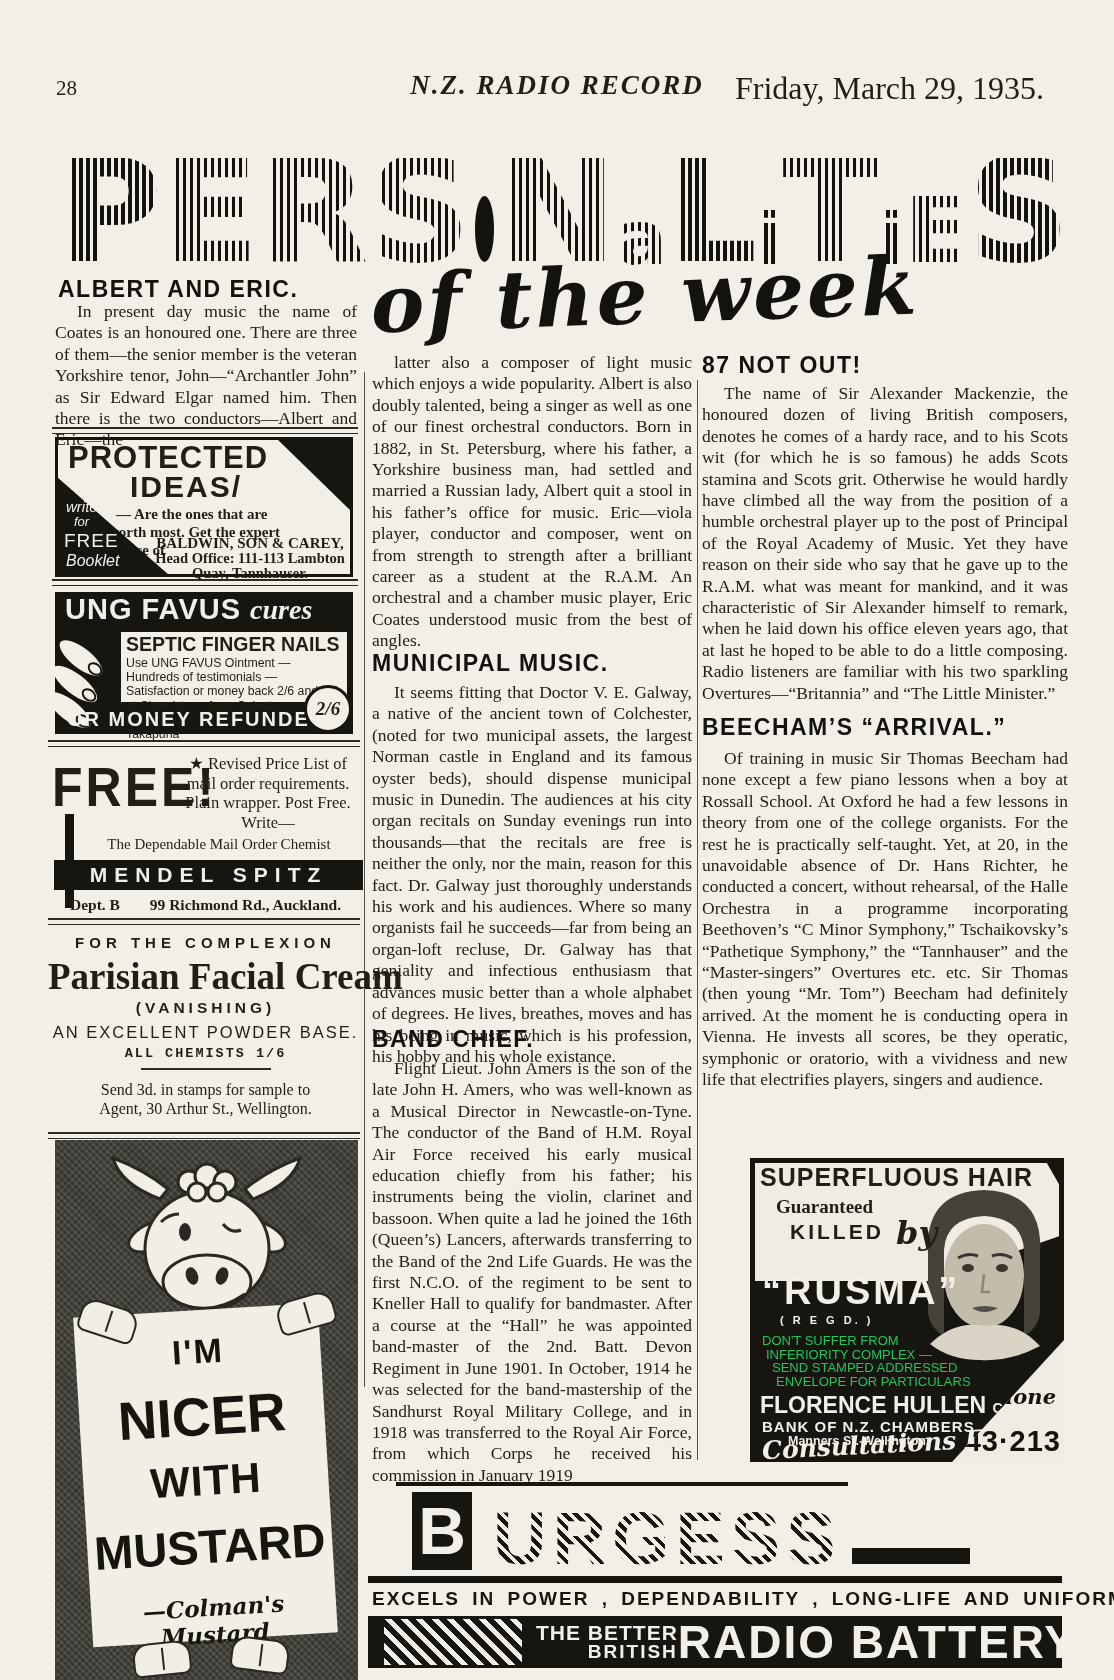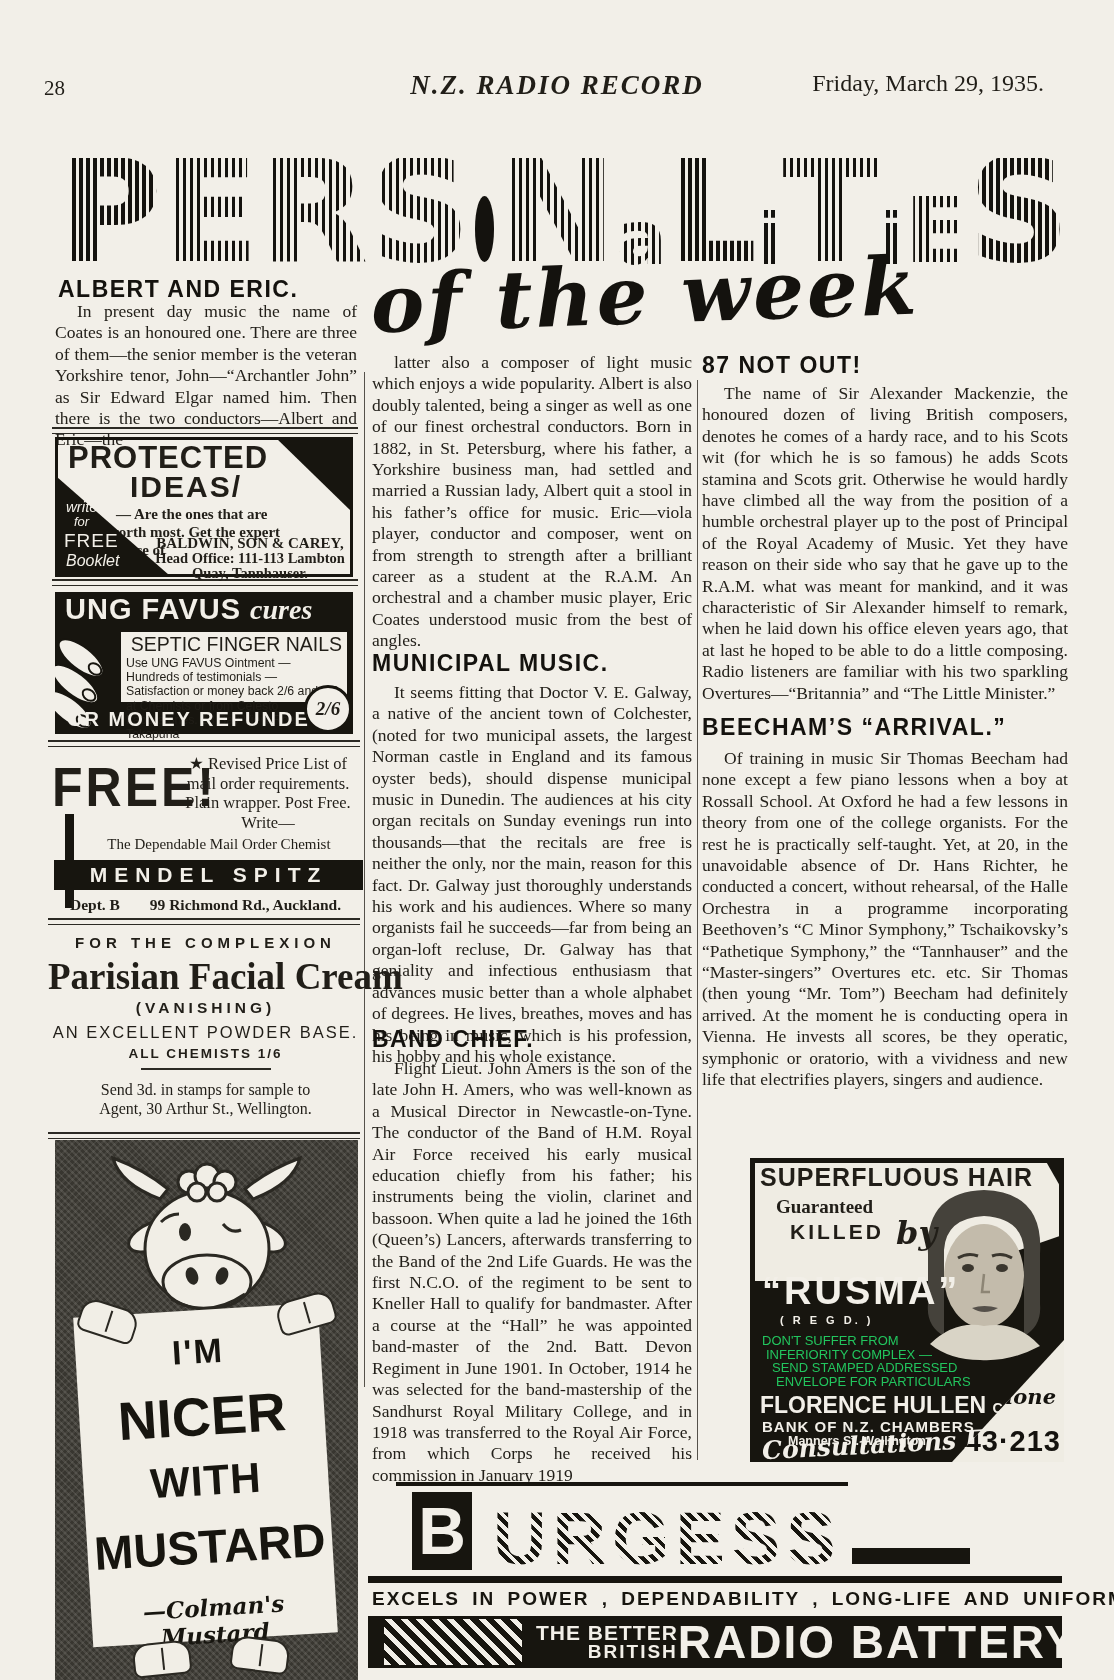--- a/index.html
+++ b/index.html
@@ -6,7 +6,7 @@
   .page{position:relative;width:1114px;height:1680px;margin:0 auto;background:#f2efe8;
         overflow:hidden;font-family:"Liberation Serif",serif;color:#211e18;}
   
-  .hdr-num{position:absolute;left:44px;top:76px;font-size:21px;}
+  .hdr-num{position:absolute;left:56px;top:76px;font-size:21px;}
   .hdr-mast{position:absolute;left:50%;top:70px;transform:translateX(-50%);
             font-style:italic;font-weight:bold;font-size:27px;letter-spacing:2px;white-space:nowrap;}
   .hdr-date{position:absolute;right:70px;top:70px;font-size:24px;white-space:nowrap;}

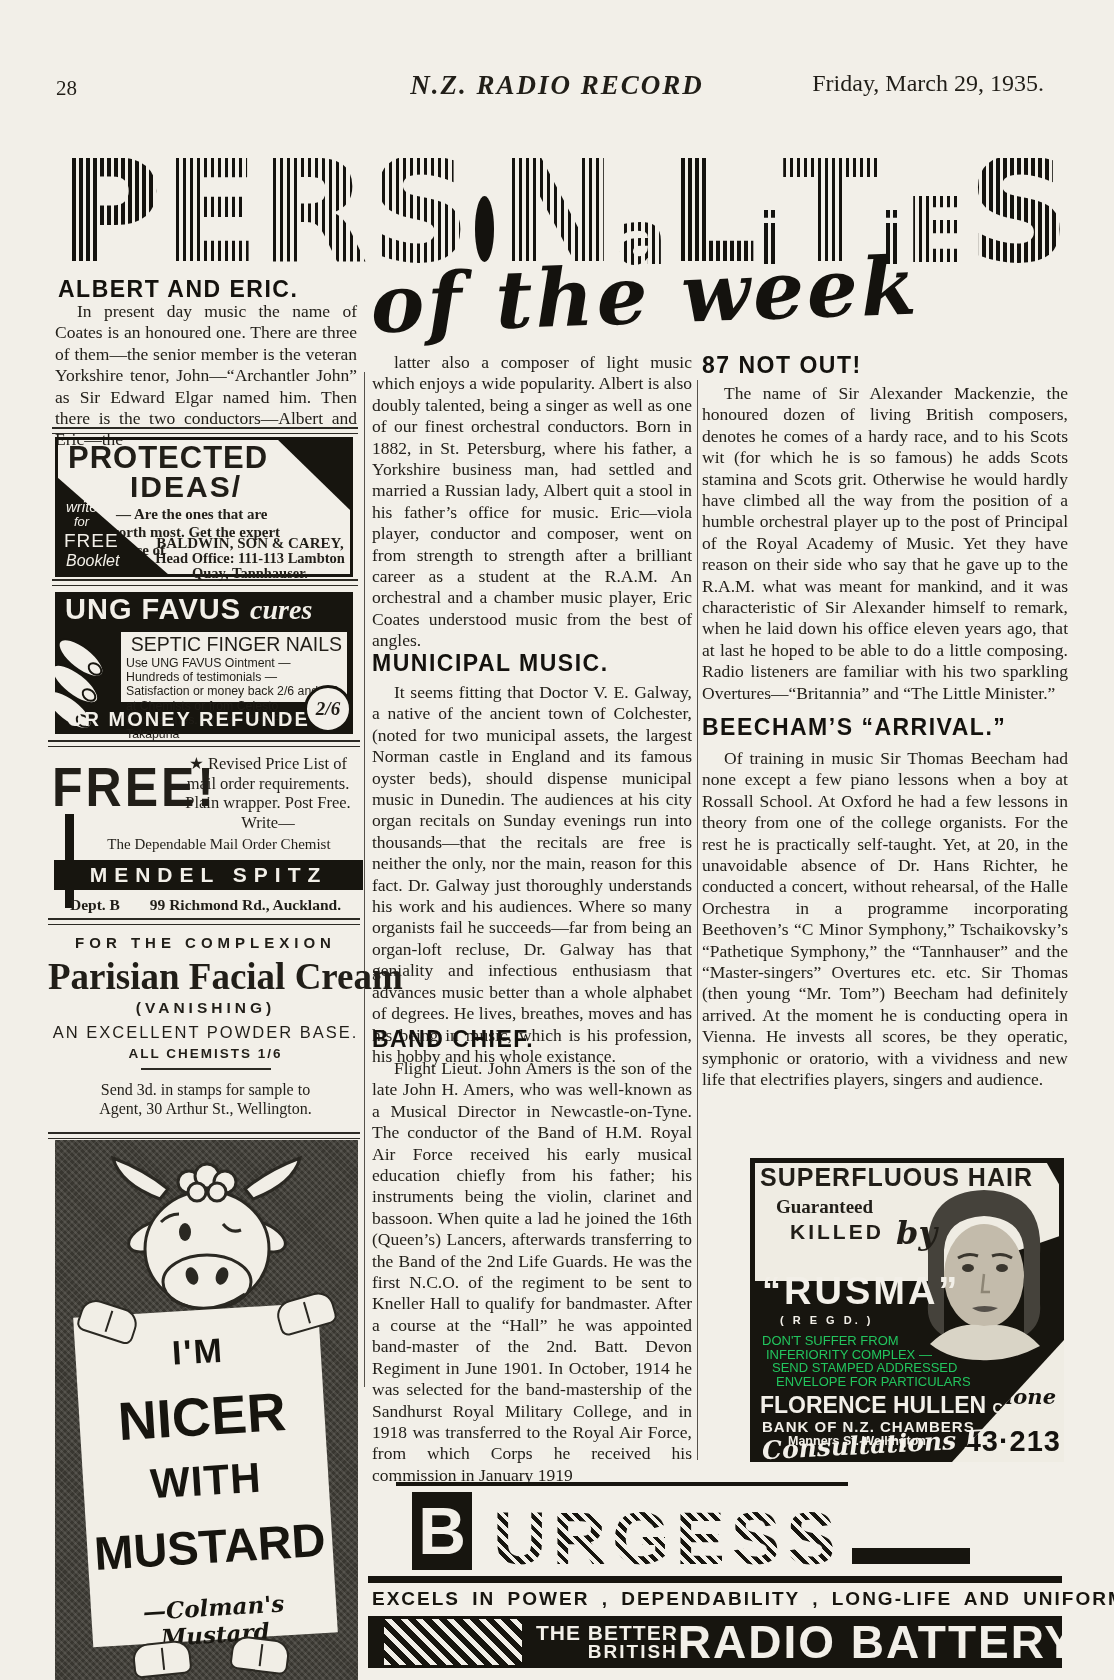--- a/index.html
+++ b/index.html
@@ -9,7 +9,7 @@
   .hdr-num{position:absolute;left:56px;top:76px;font-size:21px;}
   .hdr-mast{position:absolute;left:50%;top:70px;transform:translateX(-50%);
             font-style:italic;font-weight:bold;font-size:27px;letter-spacing:2px;white-space:nowrap;}
-  .hdr-date{position:absolute;right:70px;top:70px;font-size:24px;white-space:nowrap;}
+  .hdr-date{position:absolute;right:70px;top:70px;font-size:32px;white-space:nowrap;}
   
   .deco{position:absolute;left:58px;right:44px;top:116px;height:150px;display:flex;
         align-items:flex-end;justify-content:space-between;

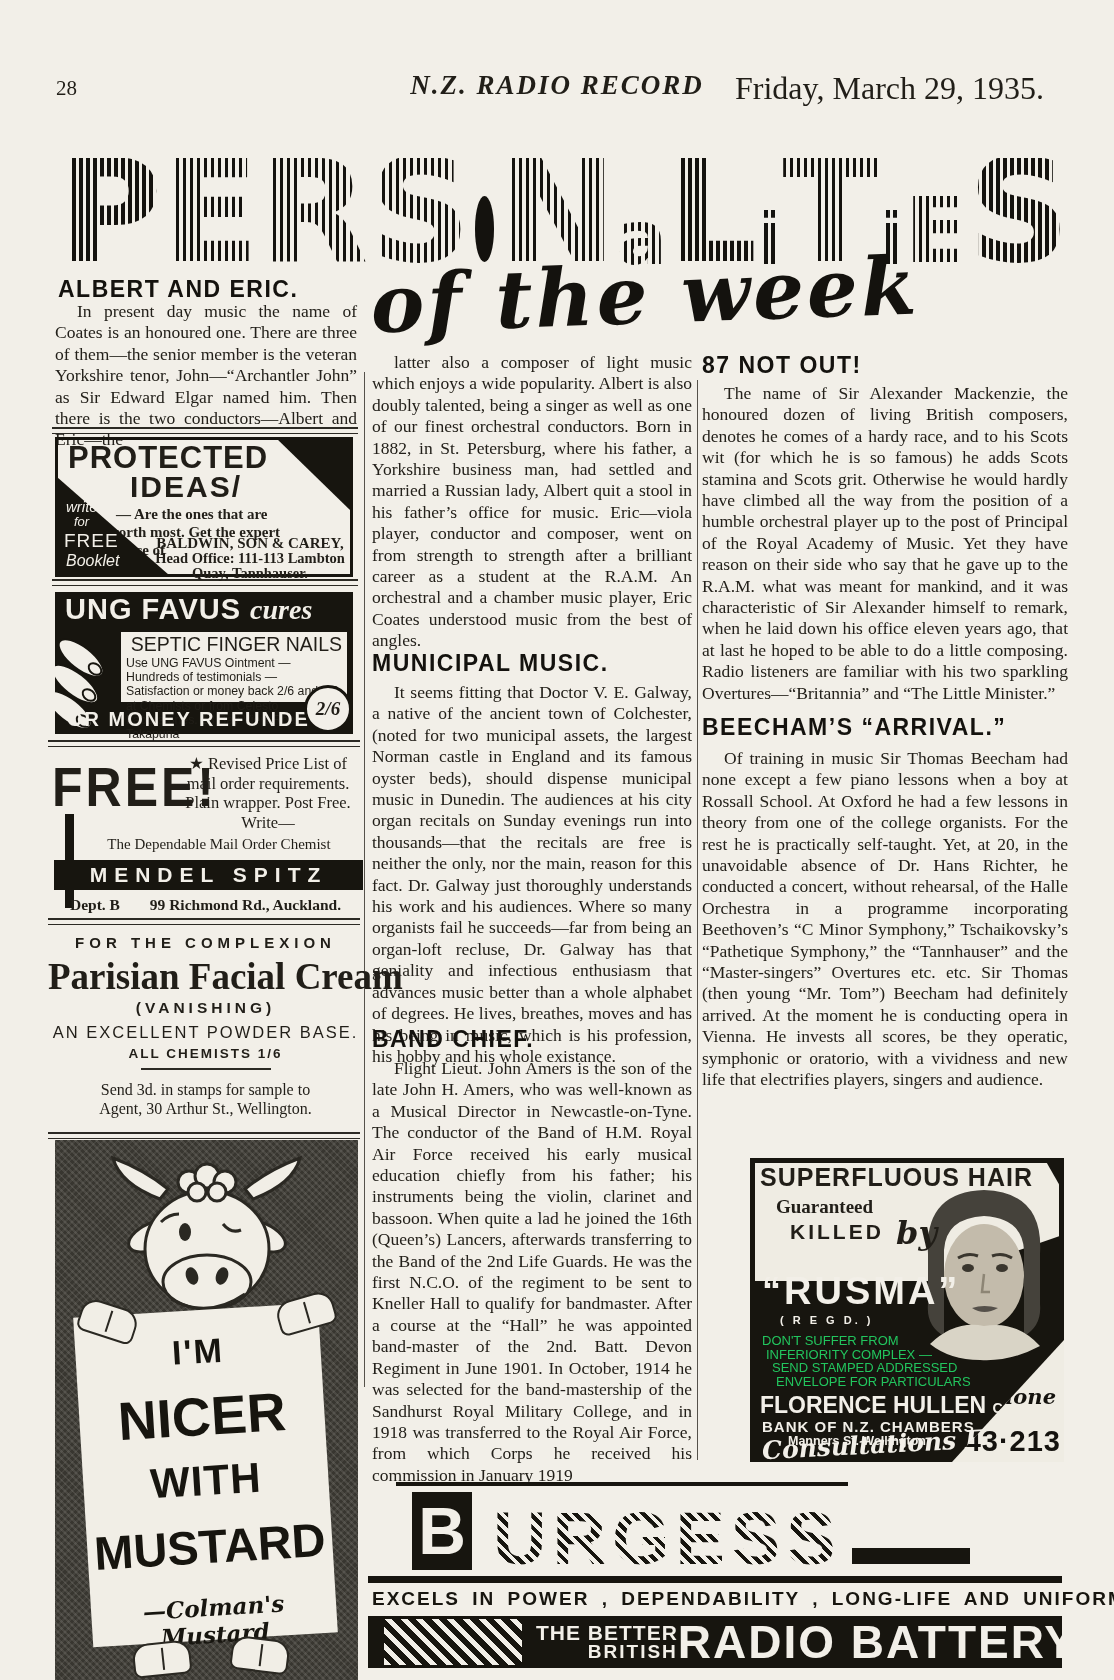--- a/index.html
+++ b/index.html
@@ -65,7 +65,7 @@
   .uf-head .cures{font-family:"Liberation Serif",serif;font-style:italic;font-size:28px;letter-spacing:0;}
   .uf-panel{position:absolute;left:64px;top:38px;right:4px;bottom:30px;background:#f2efe8;
             border:2px solid #17150f;padding:1px 5px;}
-  .uf-sub{font-family:"Liberation Sans",sans-serif;font-weight:normal;font-size:19.5px;white-space:nowrap;text-align:right;}
+  .uf-sub{font-family:"Liberation Sans",sans-serif;font-weight:bold;font-size:19.5px;white-space:nowrap;}
   .uf-body{font-family:"Liberation Sans",sans-serif;font-size:12.3px;line-height:14.2px;}
   .uf-fingers{position:absolute;left:0;top:40px;width:64px;height:100px;}
   .uf-foot{position:absolute;left:12px;bottom:3px;color:#f2efe8;font-family:"Liberation Sans",sans-serif;

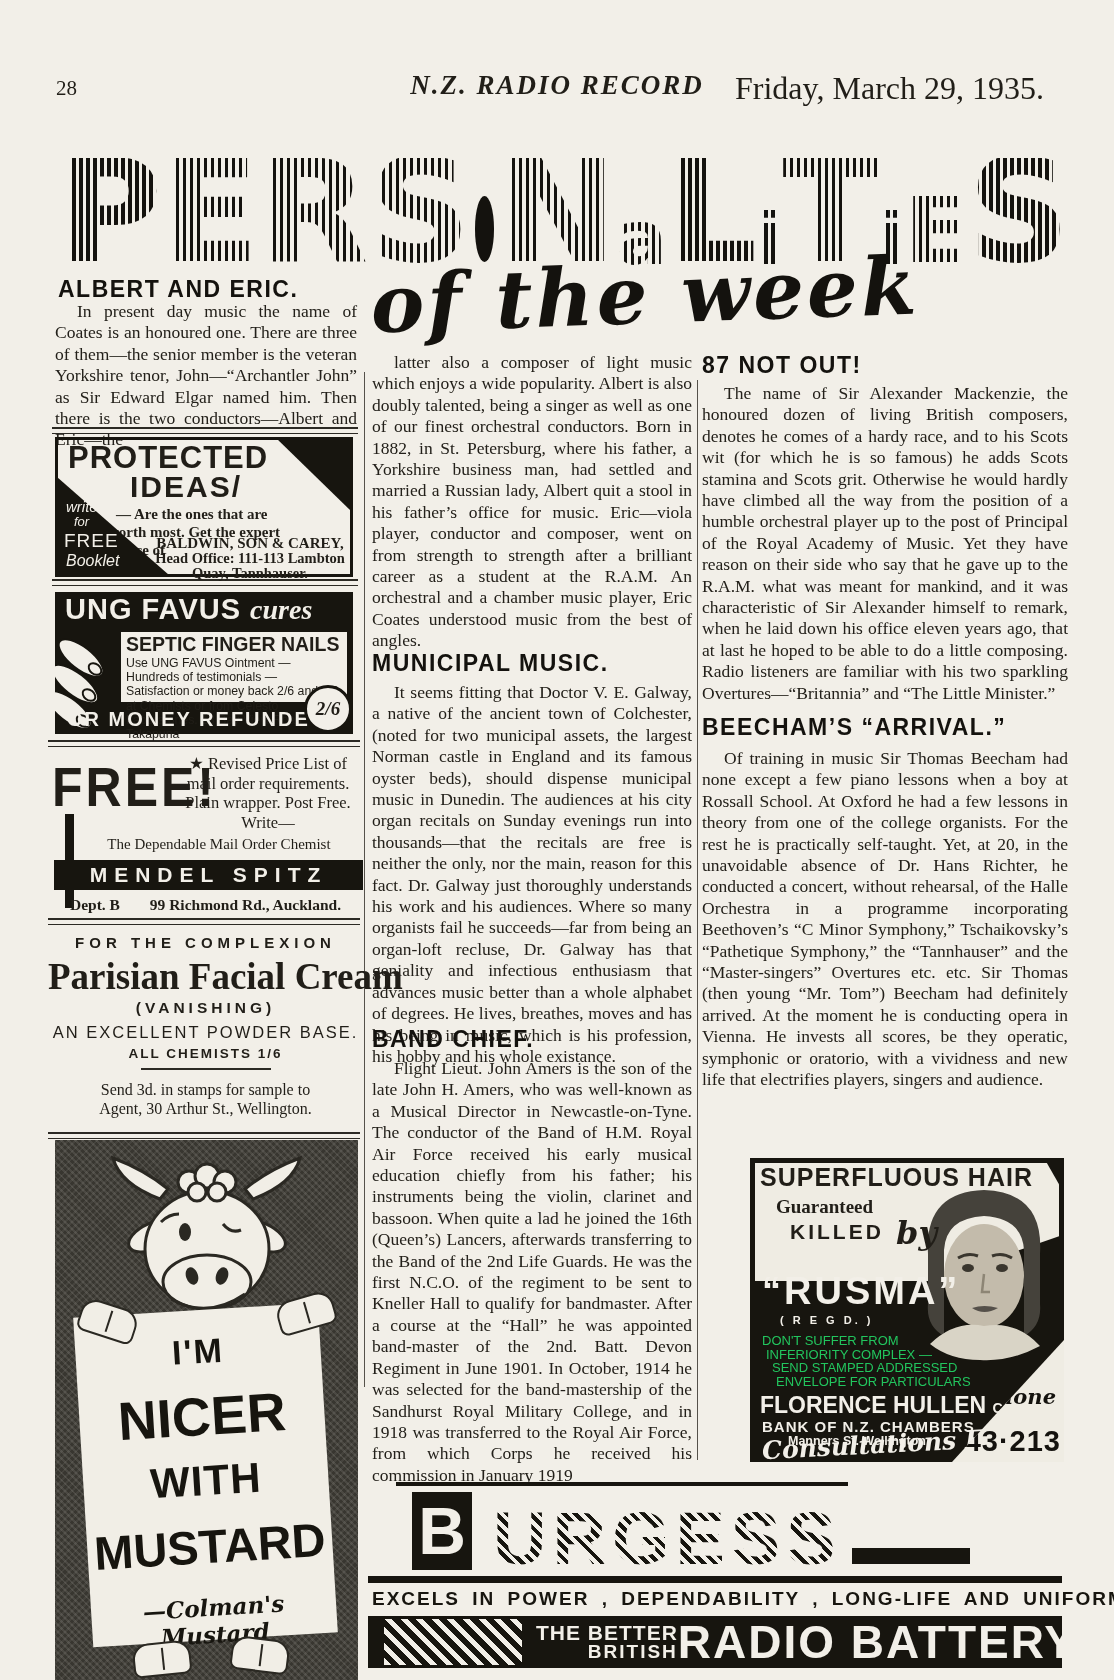--- a/index.html
+++ b/index.html
@@ -91,7 +91,7 @@
   .pa-name{margin-top:4px;font-weight:bold;font-size:37px;white-space:nowrap;}
   .pa-van{margin-top:1px;font-family:"Liberation Sans",sans-serif;font-weight:bold;font-size:15.5px;letter-spacing:4px;}
   .pa-base{margin-top:6px;font-family:"Liberation Sans",sans-serif;font-size:16.5px;letter-spacing:2px;}
-  .pa-chem{margin-top:4px;font-family:Liberation Sans, sans-serif;font-weight:bold;font-size:13.5px;letter-spacing:2px;}
+  .pa-chem{margin-top:4px;font-family:Liberation Mono, monospace;font-weight:bold;font-size:13.5px;letter-spacing:2px;}
   .pa-rule{width:130px;height:3px;border-top:2px solid #2c2a24;margin:7px auto 7px auto;}
   .pa-send{font-size:16px;line-height:19px;}
   

